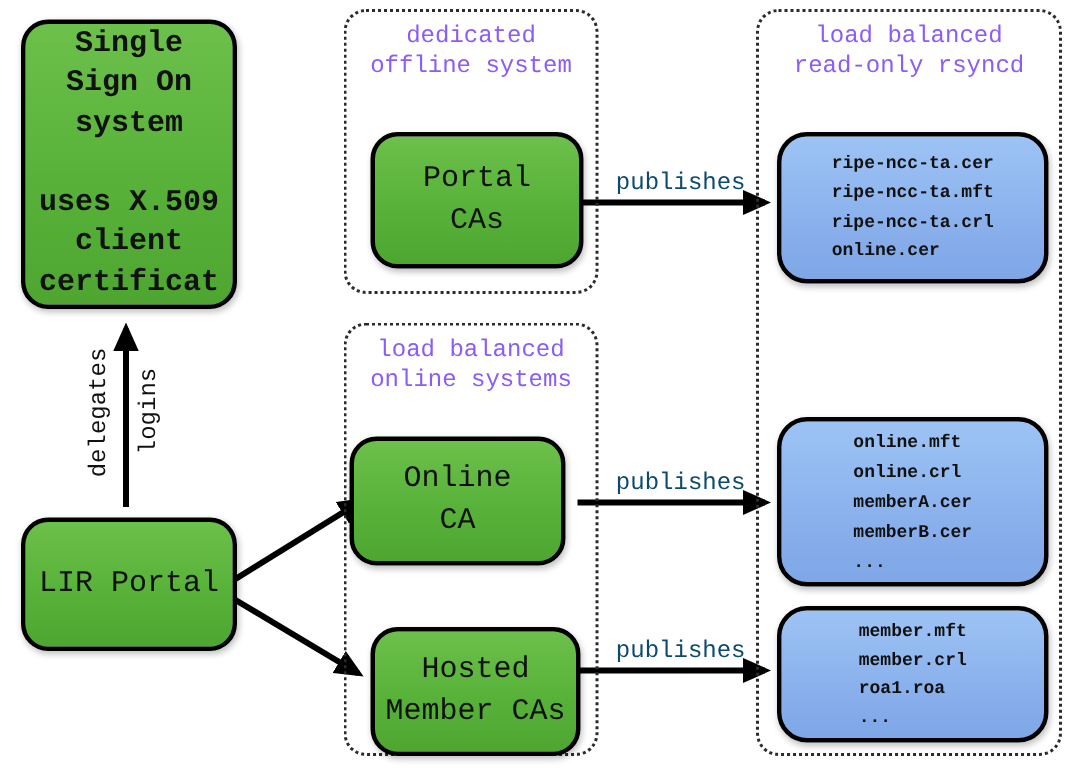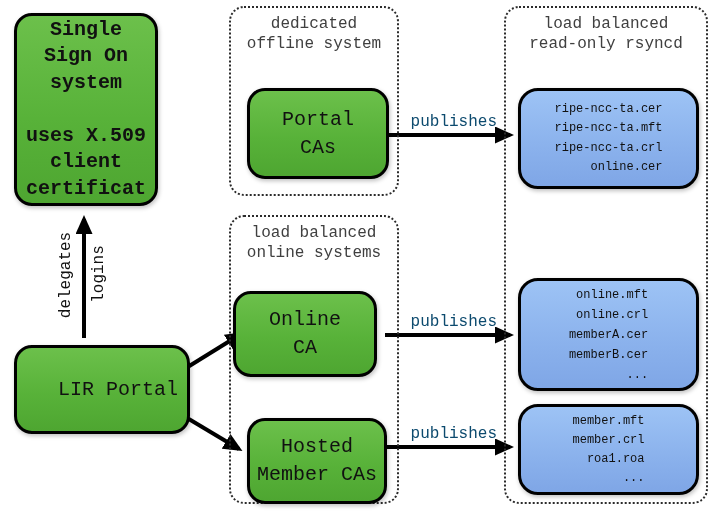--- a/index.html
+++ b/index.html
@@ -26,7 +26,7 @@
   .dotbox{position:absolute;border:2px dotted #2b2b2b;border-radius:15px;}
   .dotbox .title{
     position:absolute;top:7px;left:0;right:0;text-align:center;
-    font-size:16px;line-height:19.5px;color:#404040;
+    font-size:16px;line-height:19.5px;color:#8b5cf6;
   }
   
   .plabel{position:absolute;text-align:right;font-size:16px;line-height:18px;color:#0c4a6e;}

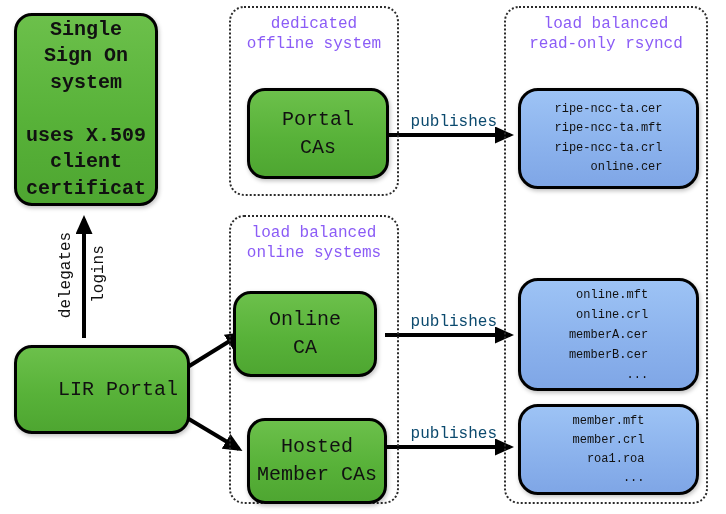--- a/index.html
+++ b/index.html
@@ -18,9 +18,9 @@
   
   .repo{
     position:absolute;display:flex;align-items:center;justify-content:center;
-    text-align:right;background:linear-gradient(180deg,#9dc3f5 0%,#8ab1ec 60%,#7fa6e6 100%);
+    text-align:left;background:linear-gradient(180deg,#9dc3f5 0%,#8ab1ec 60%,#7fa6e6 100%);
     border:3px solid #000;border-radius:20px;box-shadow:1px 2px 4px rgba(0,0,0,.25);
-    font-size:12px;line-height:19.5px;
+    font-size:12px;line-height:19.5px;font-weight:bold;
   }
   
   .dotbox{position:absolute;border:2px dotted #2b2b2b;border-radius:15px;}

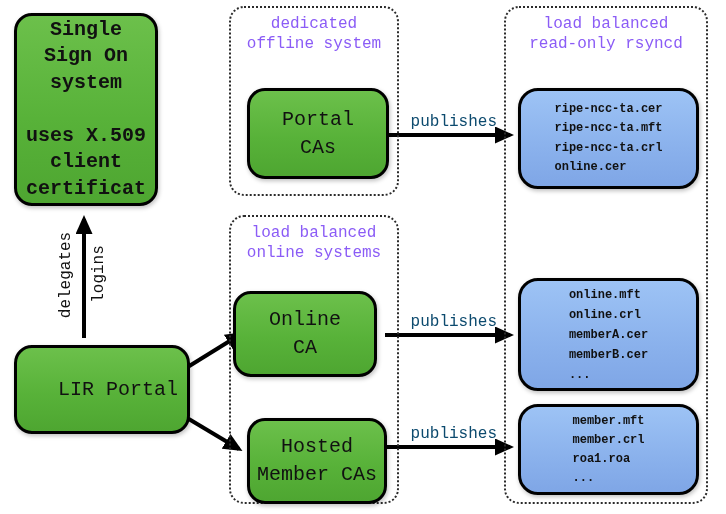--- a/index.html
+++ b/index.html
@@ -34,7 +34,7 @@
   svg.arrows{position:absolute;left:0;top:0;pointer-events:none;}
   
   #sso{left:14px;top:13px;width:138px;height:187px;font-size:20px;line-height:26.5px;font-weight:bold;}
-  #lir{left:14px;top:345px;width:138px;height:83px;padding-left:32px;}
+  #lir{left:14px;top:345px;width:138px;height:83px;}
   #dotA{left:229px;top:6px;width:166px;height:186px;}
   #dotB{left:229px;top:215px;width:166px;height:285px;}
   #dotC{left:504px;top:6px;width:200px;height:494px;}

